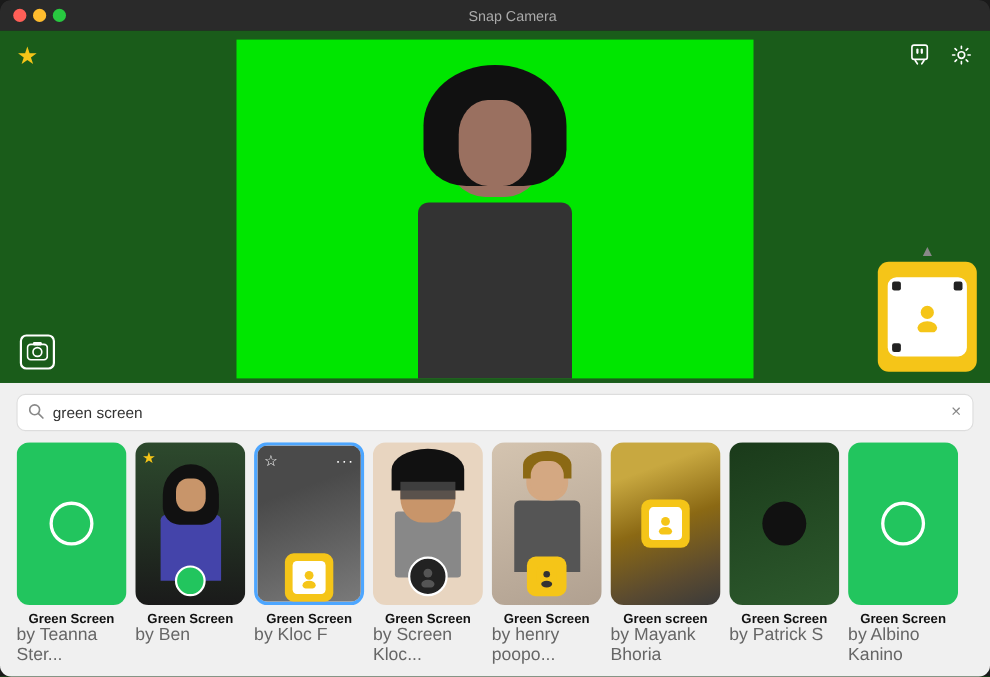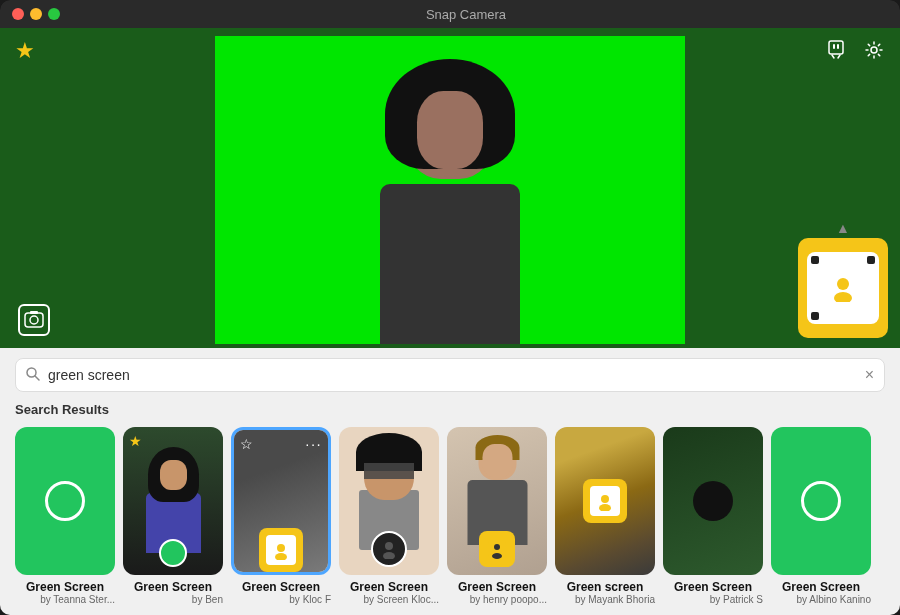--- a/index.html
+++ b/index.html
@@ -632,7 +632,6 @@
     <span class="search-clear">×</span>
   </div>
 
-  <div class="search-results-label">Search Results</div>
 
   <div class="lens-grid">
 

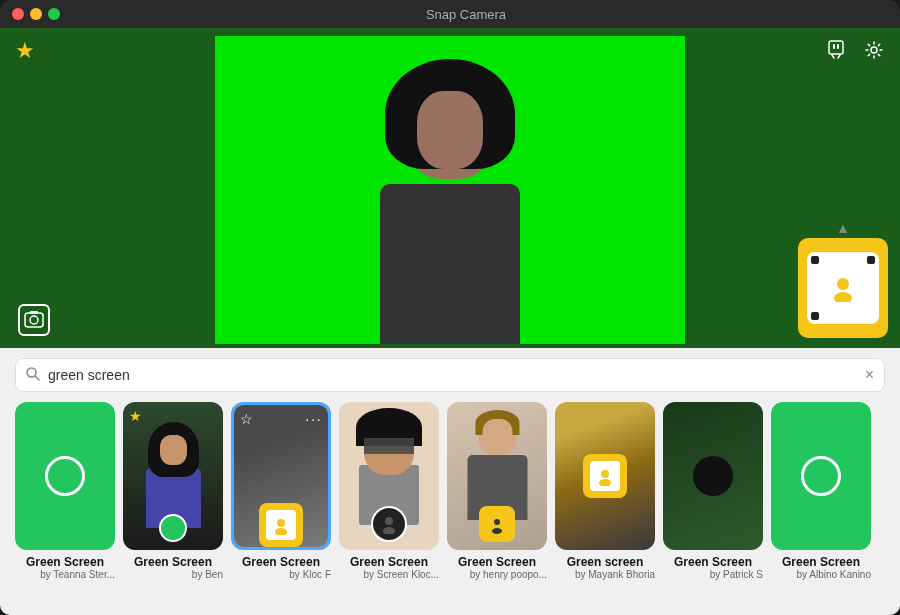--- a/index.html
+++ b/index.html
@@ -387,9 +387,9 @@
       line-height: 1.2;
     }
     .lens-author {
-      font-size: 10px;
+      font-size: 16px;
       color: #666;
-      text-align: right;
+      text-align: left;
     }
 
     

